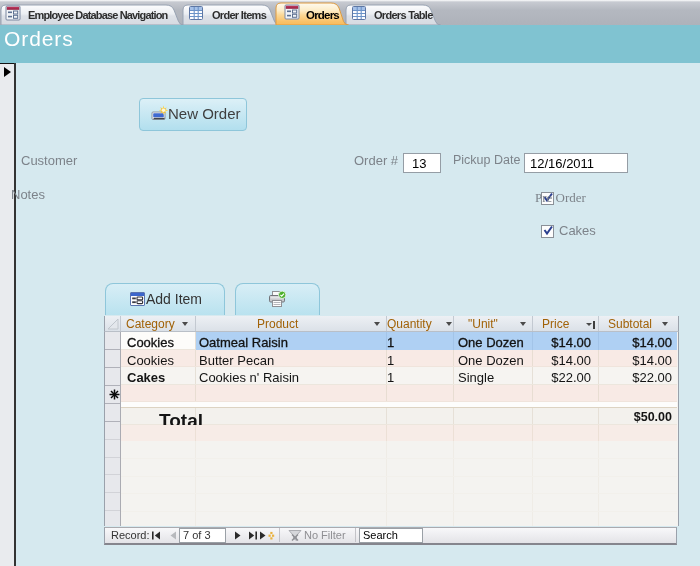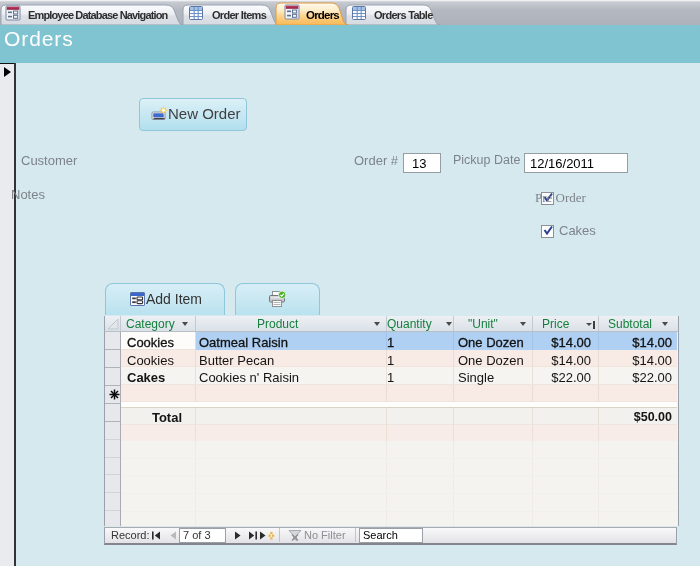--- a/index.html
+++ b/index.html
@@ -9,7 +9,7 @@
   .lbl{color:#7d838a;font-size:13px;}
   .inp{background:#fff;border:1px solid #959da5;font-size:13px;color:#000;}
   .hdw{width:0;height:0;border-top:4px solid #4a4a4a;border-left:3.5px solid transparent;border-right:3.5px solid transparent;}
-  .hdt{font-size:12px;color:#15803d;top:0.5px;}
+  .hdt{font-size:12px;color:#a16207;top:0.5px;}
   .gl2{width:1px;height:17px;background:#e8ddd2;}
   .gl3{width:1px;height:18px;background:#e6e0d7;}
   .sd1{left:1px;width:15px;height:1px;background:#b0b1b9;}

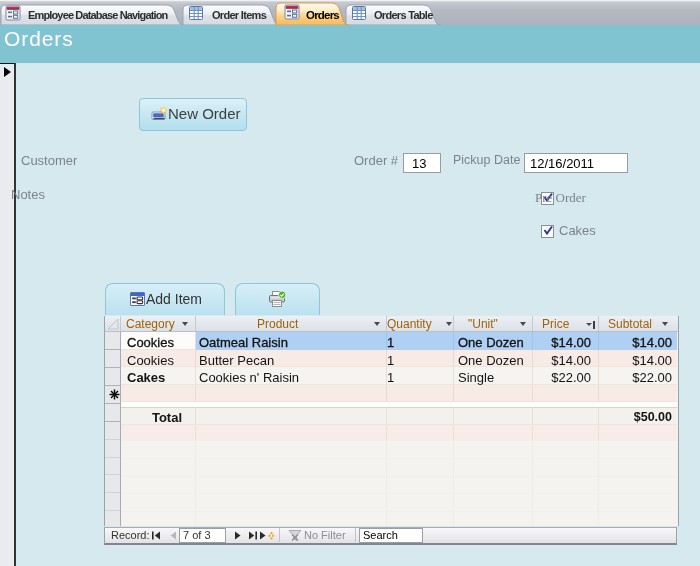--- a/index.html
+++ b/index.html
@@ -269,7 +269,7 @@
     <div class="abs" style="left:428px;top:92px;width:1px;height:16px;background:#e6e0d7;"></div>
     <div class="abs" style="left:494px;top:92px;width:1px;height:16px;background:#e6e0d7;"></div>
     <div class="abs" style="left:17px;top:108px;width:556px;height:1px;background:#ece6dd;"></div>
-    <div class="abs" style="left:16px;top:94px;width:62px;text-align:right;font-weight:bold;font-size:13px;">Total</div>
+    <div class="abs" style="left:16px;top:94px;width:83px;text-align:right;font-weight:bold;font-size:19px;">Total</div>
     <div class="abs" style="left:494px;top:94px;width:74px;text-align:right;font-weight:bold;font-size:12.5px;">$50.00</div>
 
     <div class="abs" style="left:17px;top:109px;width:556px;height:16px;background:#f7ece7;"></div>

